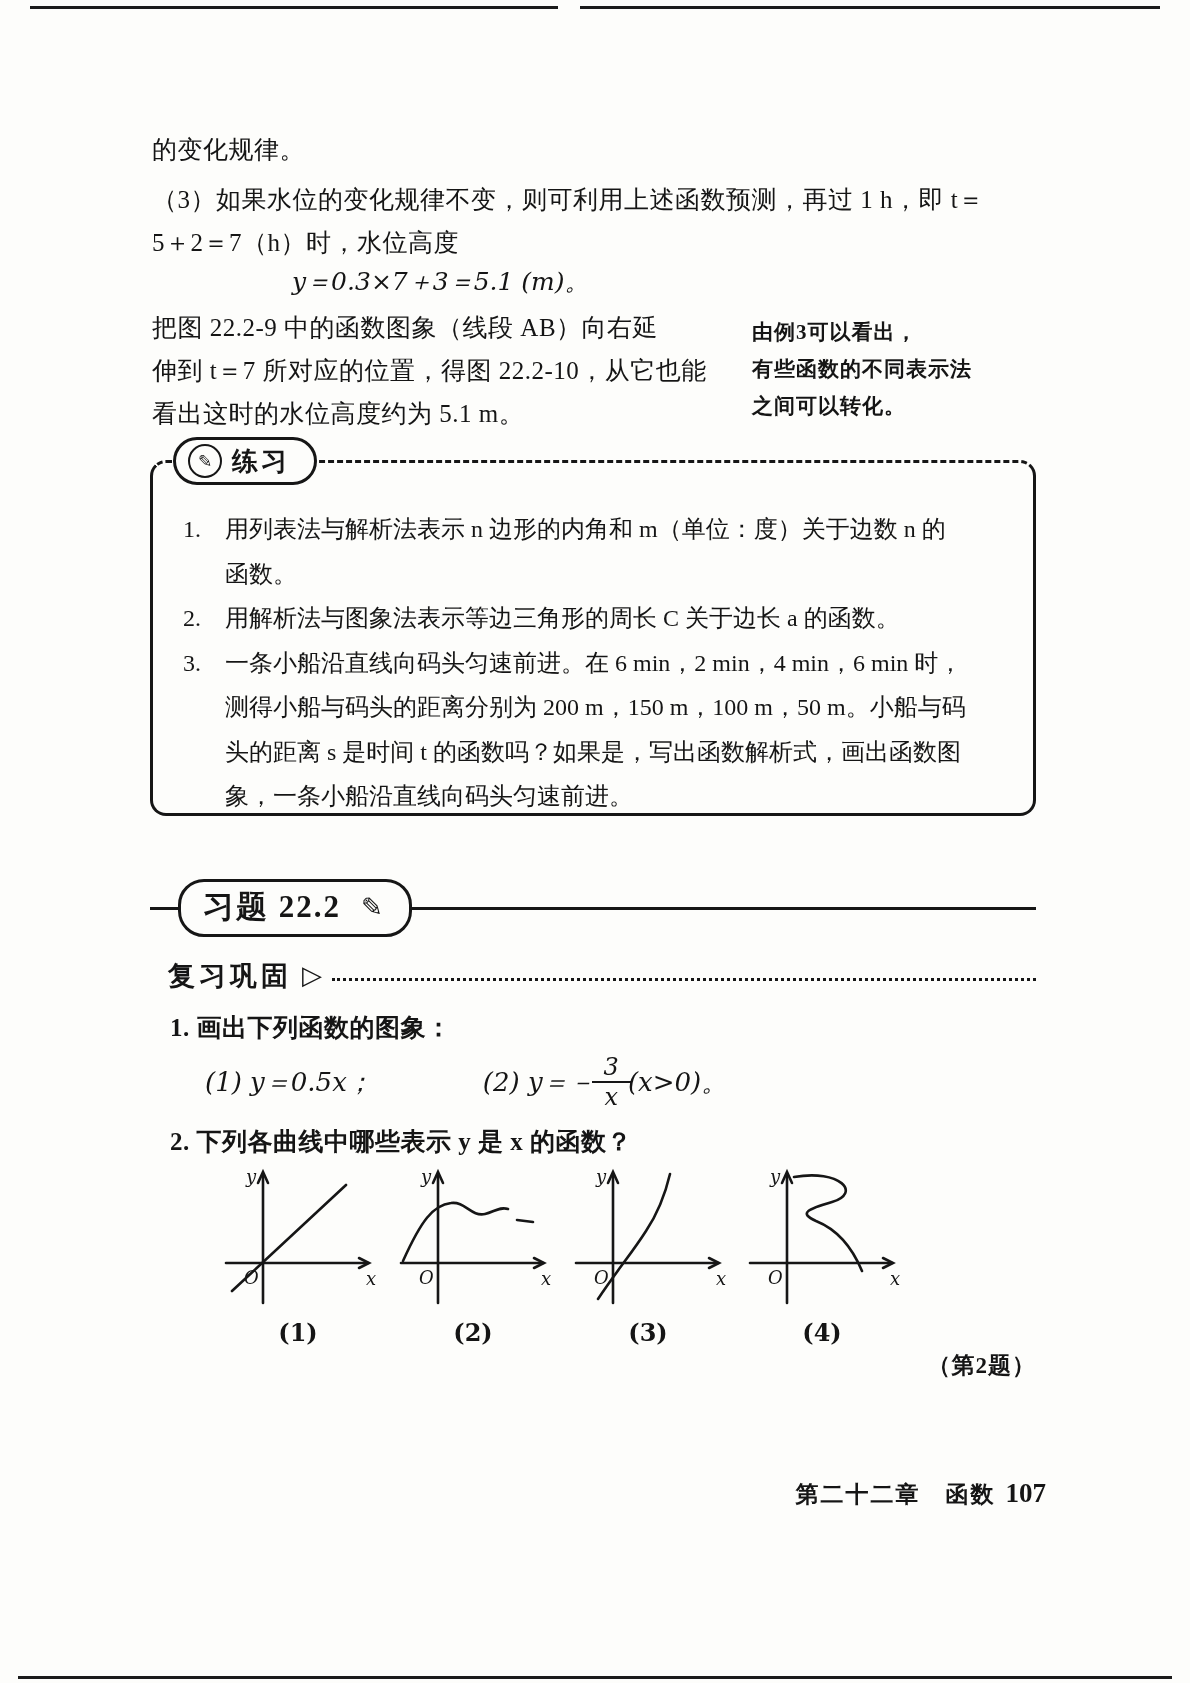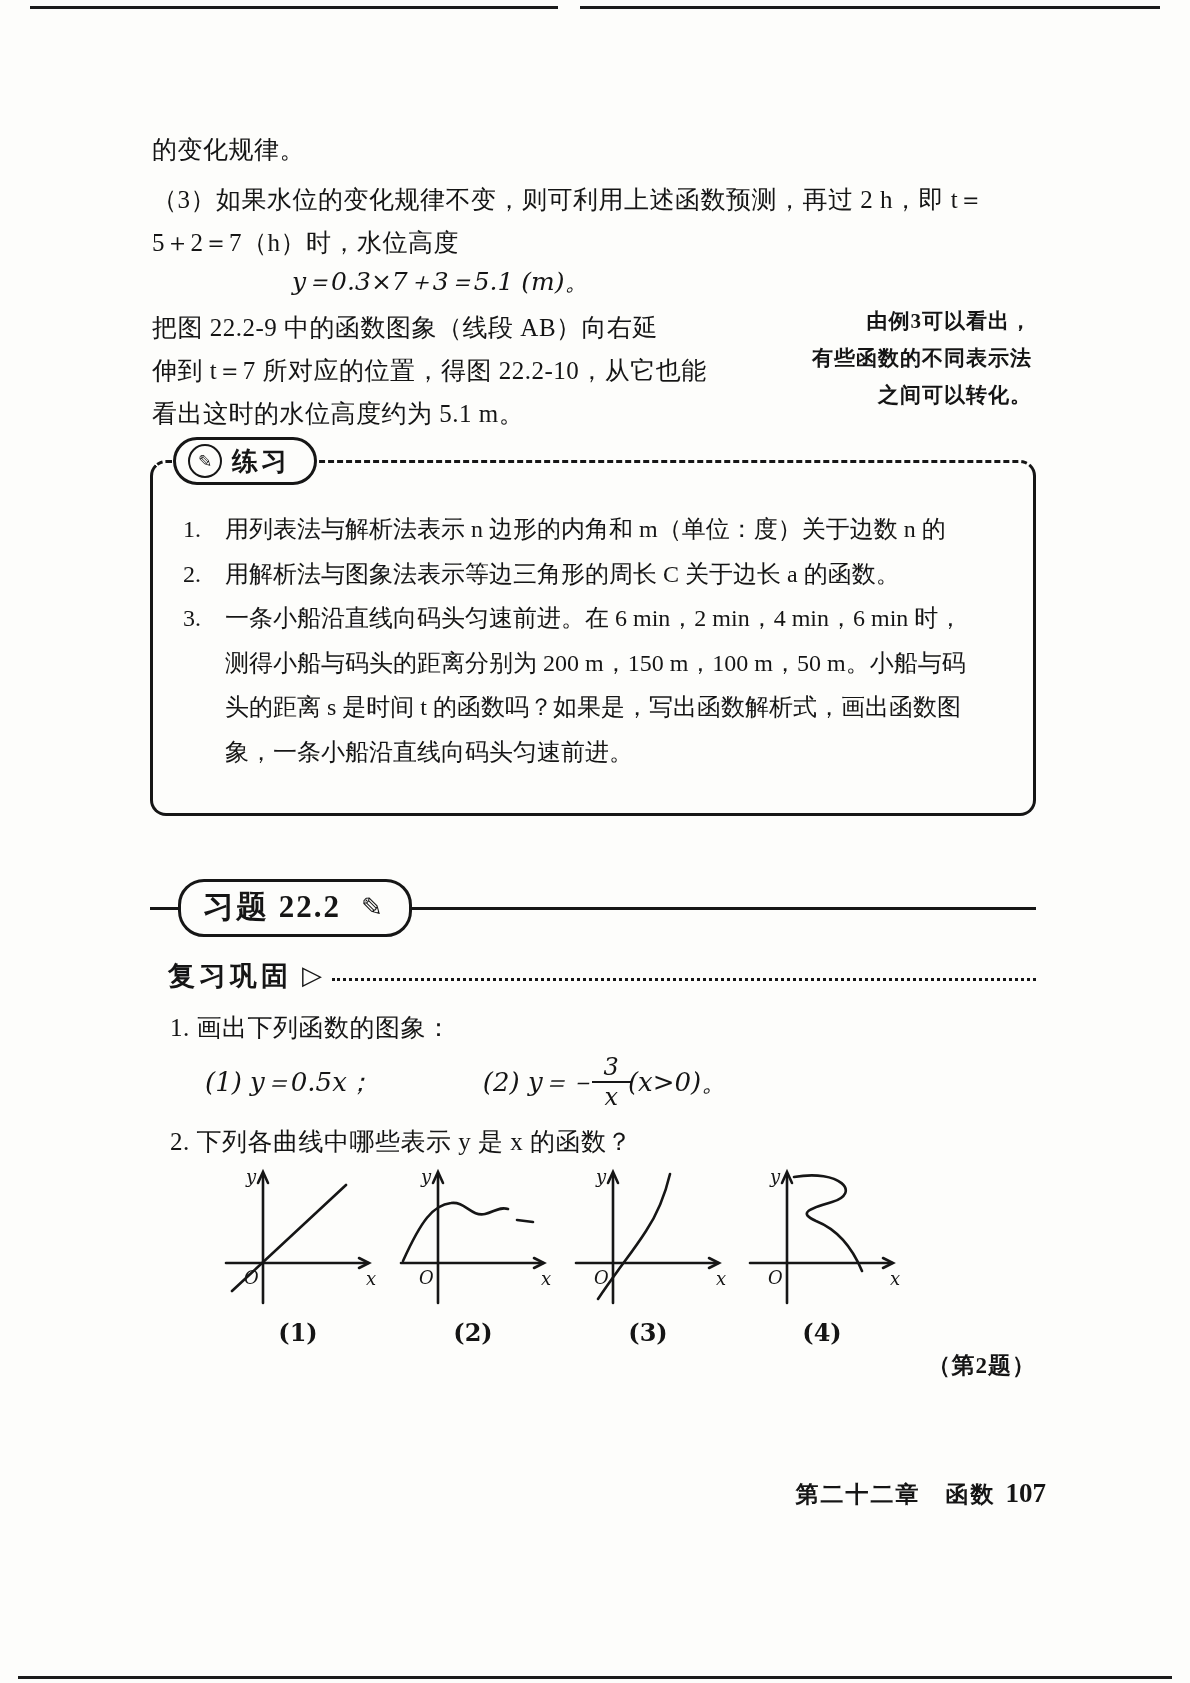--- a/index.html
+++ b/index.html
@@ -90,7 +90,7 @@
   <div class="scanline" style="left:18px; top:1676px; width:1154px;"></div>
 
   <div class="t body" style="left:152px; top:130px;">的变化规律。</div>
-  <div class="t body" style="left:152px; top:180px;">（3）如果水位的变化规律不变，则可利用上述函数预测，再过 2 h，即 t＝</div>
+  <div class="t body" style="left:152px; top:180px;">（3）如果水位的变化规律不变，则可利用上述函数预测，再过 1 h，即 t＝</div>
   <div class="t body" style="left:152px; top:223px;">5＋2＝7（h）时，水位高度</div>
   <div class="t mathline" style="left:292px; top:265px;">y＝0.3×7＋3＝5.1 (m)。</div>
   <div class="t body" style="left:152px; top:308px;">把图 22.2-9 中的函数图象（线段 AB）向右延</div>

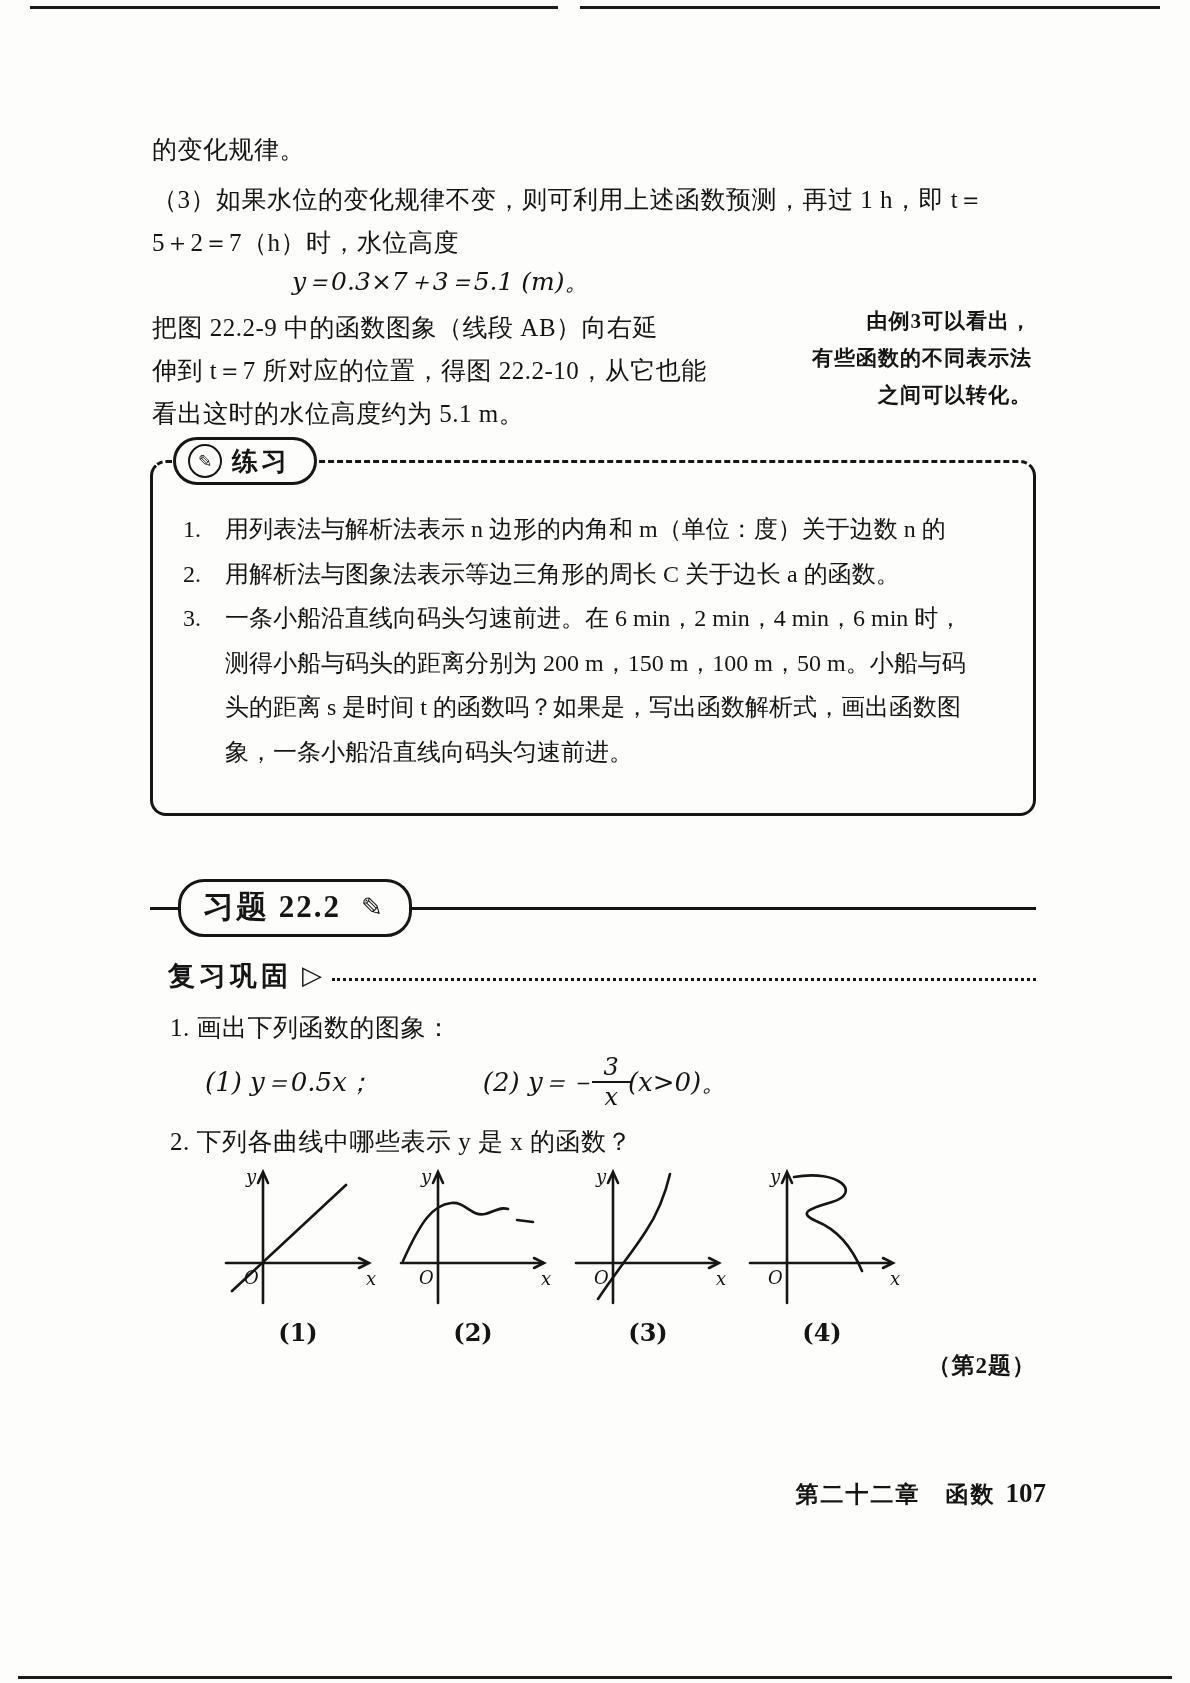--- a/index.html
+++ b/index.html
@@ -15,8 +15,8 @@
 
   .scanline { position:absolute; background:#1b1b1b; height:3px; }
 
-  .margin-note { position:absolute; left:752px; top:303px; width:280px;
-    font-size:21px; font-weight:700; line-height:37px; letter-spacing:1px;text-align:right; }
+  .margin-note { position:absolute; left:752px; top:314px; width:280px;
+    font-size:21px; font-weight:700; line-height:37px; letter-spacing:1px; }
 
   
   .practice-box {

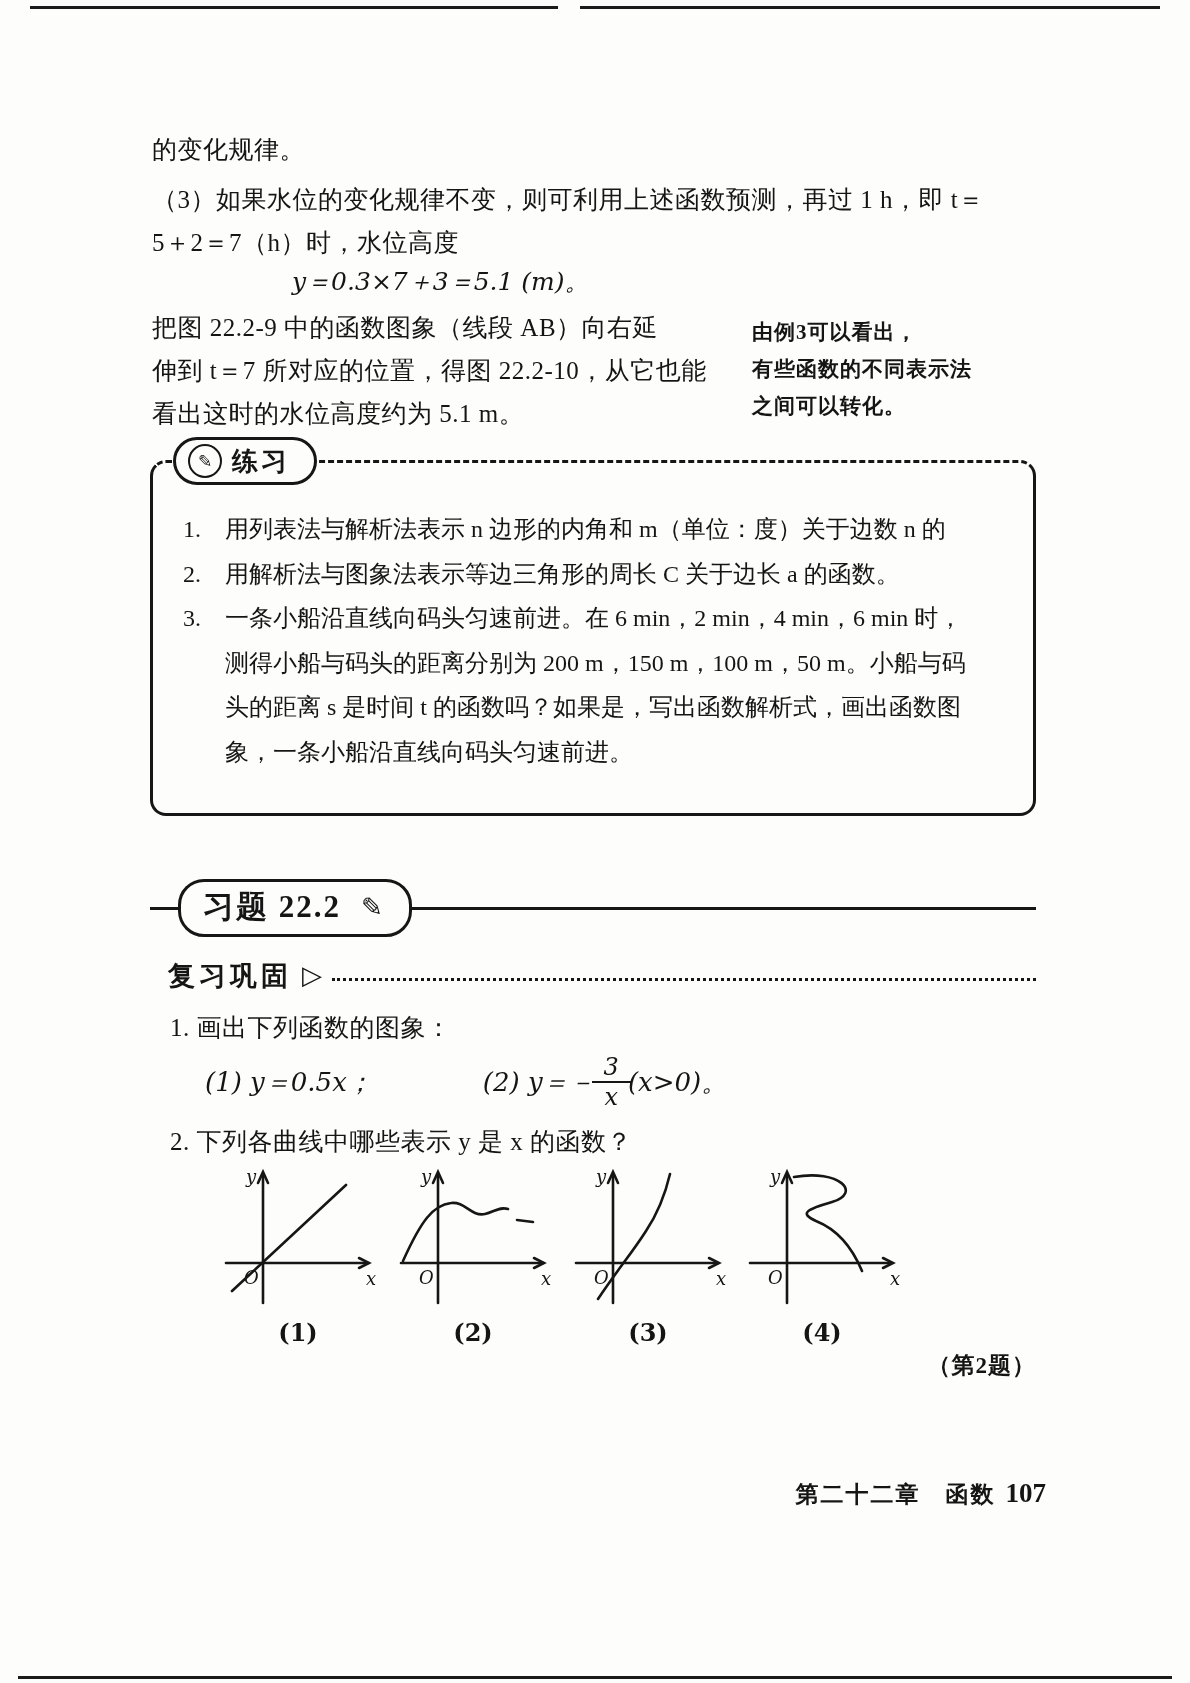--- a/index.html
+++ b/index.html
@@ -112,6 +112,7 @@
     <div class="p-item">
       <span class="p-num">1.</span>
       <div class="p-line">用列表法与解析法表示 n 边形的内角和 m（单位：度）关于边数 n 的</div>
+      <div class="p-line">函数。</div>
     </div>
     <div class="p-item">
       <span class="p-num">2.</span>

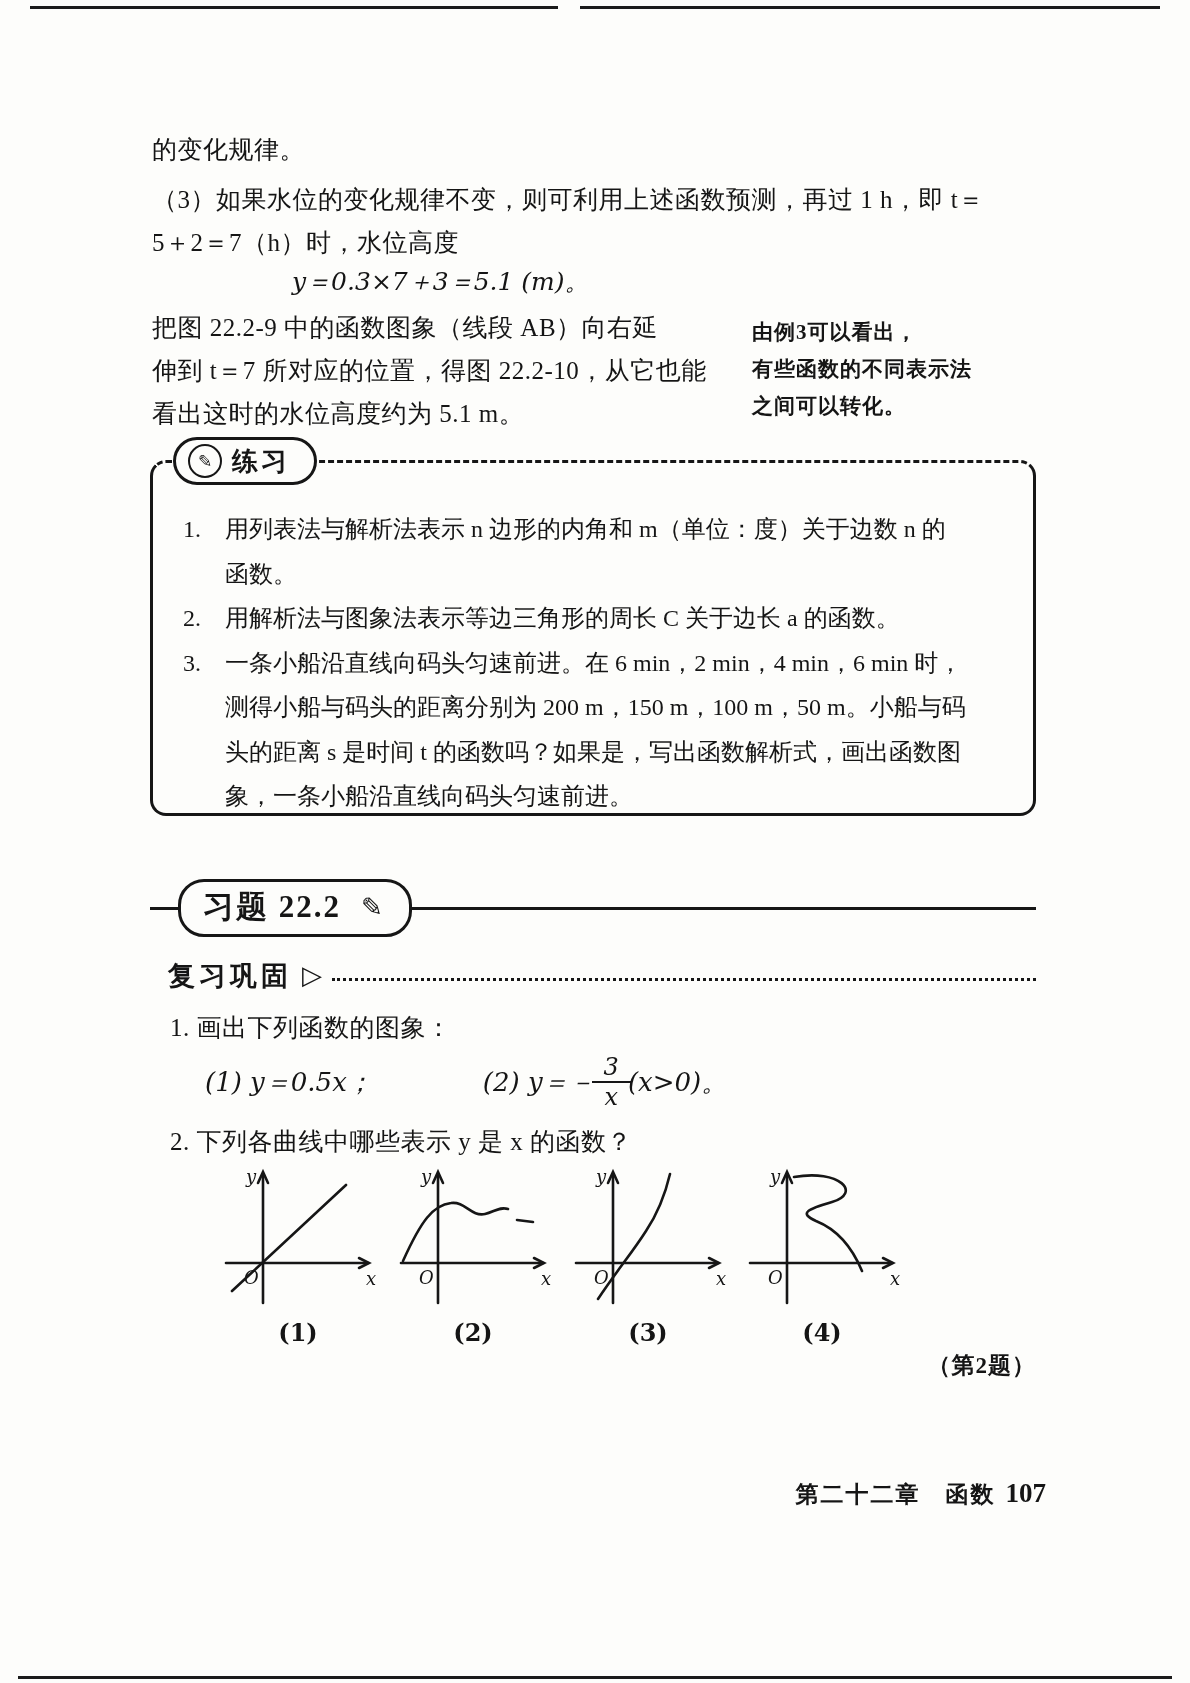--- a/index.html
+++ b/index.html
@@ -11,7 +11,7 @@
   .t { position:absolute; white-space:nowrap; }
   .body { font-size:25px; line-height:40px; letter-spacing:0.5px; }
   .mathline { font-family:"DejaVu Serif", serif; font-style:italic; font-size:25px; }
-  .bold { font-weight:400; }
+  .bold { font-weight:700; }
 
   .scanline { position:absolute; background:#1b1b1b; height:3px; }
 

